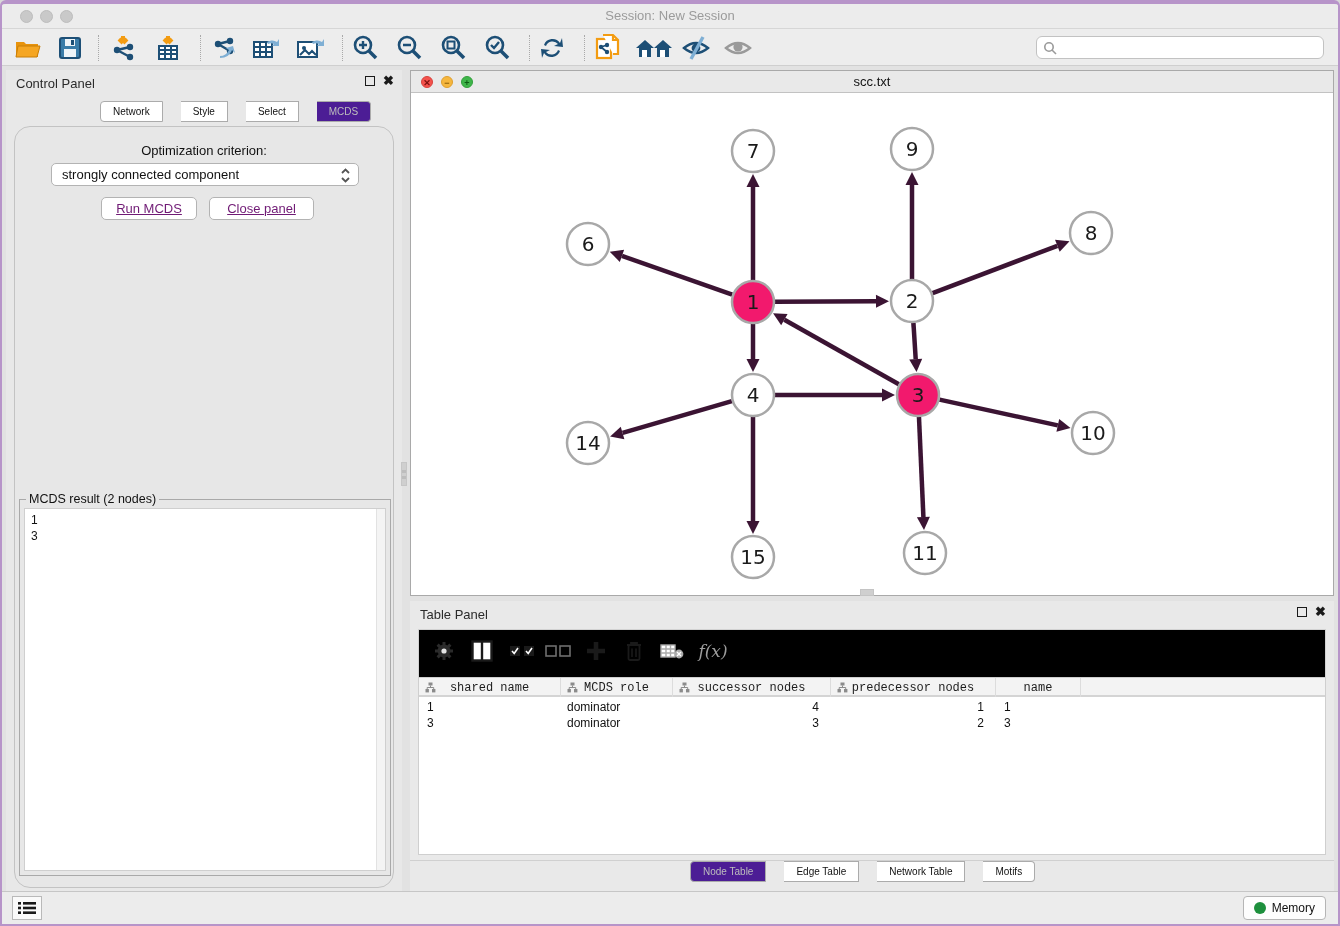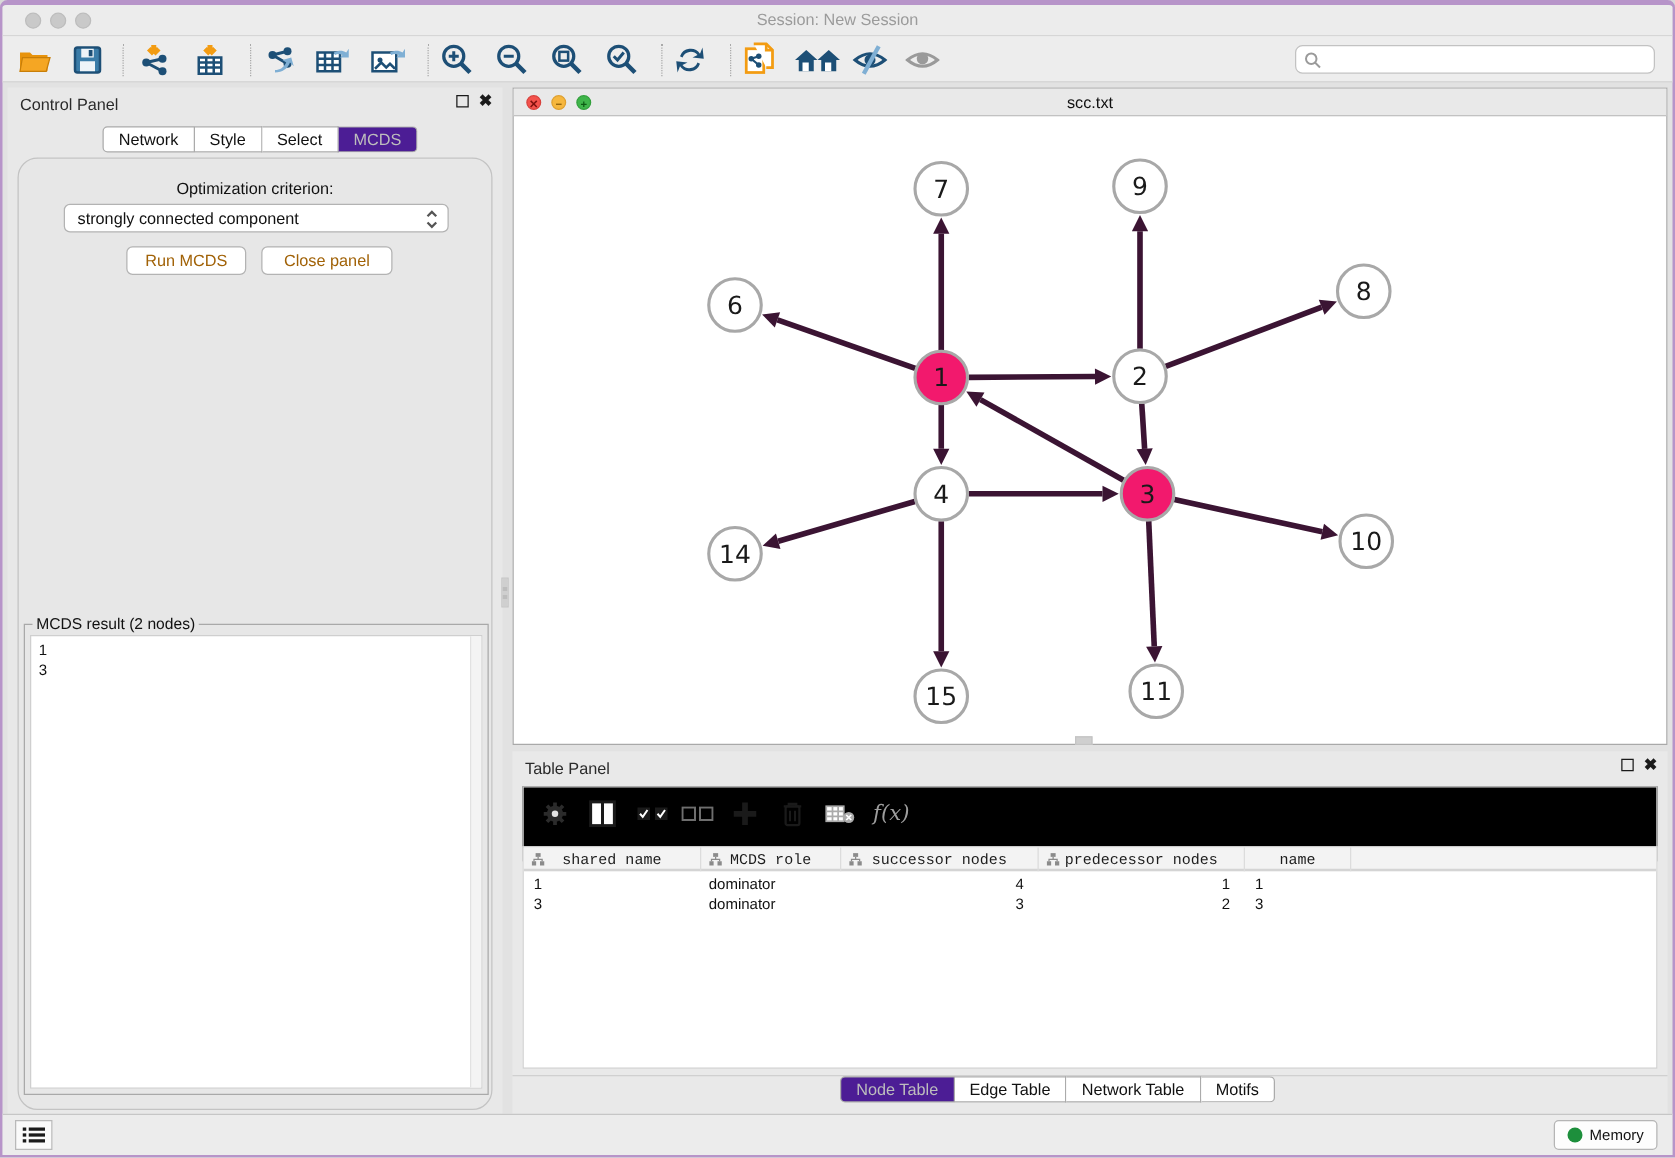--- a/index.html
+++ b/index.html
@@ -28,8 +28,8 @@
   .float-box { width:10px; height:10px; border:1.5px solid #1a1a1a; display:inline-block; }
   .close-x { font-size:13px; font-weight:bold; color:#1a1a1a; line-height:10px; }
   .seg-tabs { position:absolute; display:flex; }
-  .seg { border:1px solid #ababab; border-left:none; background:#fff; font-size:13px; color:#111;
-         padding:2px 12px; height:21px; display:flex; align-items:center; }
+  .seg { border:1px solid #ababab; border-left:none; background:#fff; font-size:10px; color:#111;
+         padding:2px 12px; height:21px; display:flex; align-items:center;margin-left:18px; }
   .seg.first { border-left:1px solid #ababab; border-radius:4px 0 0 4px; }
   .seg.last  { border-radius:0 4px 4px 0; }
   .seg.disabled { background:#4c1d95; color:#bdbdbd; }

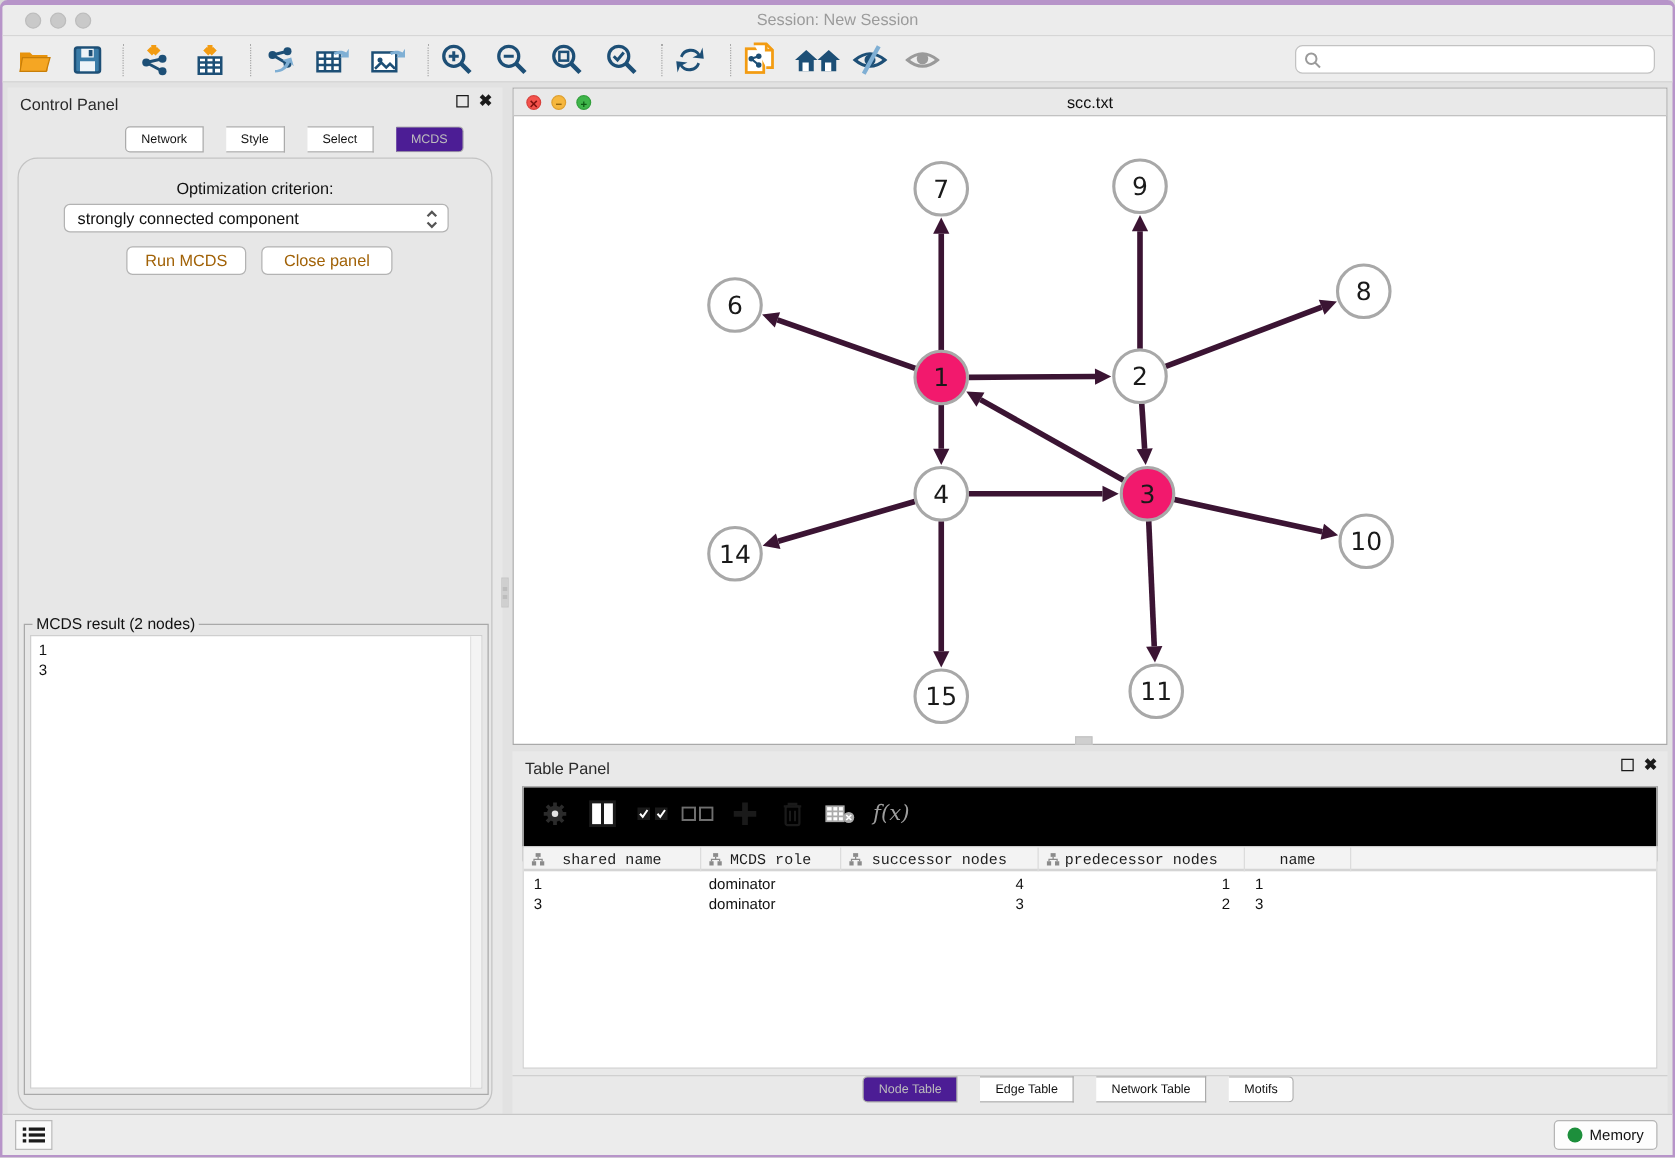--- a/index.html
+++ b/index.html
@@ -38,7 +38,7 @@
   #opt-label { position:absolute; left:0; right:0; top:16px; text-align:center; font-size:13px; color:#111; }
   #opt-select { position:absolute; left:36px; top:36px; width:308px; height:23px; background:#fff; border:1px solid #b3b3b3; border-radius:5px; font-size:13px; color:#111; display:flex; align-items:center; padding-left:10px; }
   #opt-stepper { position:absolute; right:7px; top:3px; }
-  .btn { position:absolute; height:23px; background:#fff; border:1px solid #b3b3b3; border-radius:5px; font-size:13px; color:#a16207; display:flex; align-items:center; justify-content:center; }
+  .btn { position:absolute; height:23px; background:#fff; border:1px solid #b3b3b3; border-radius:5px; font-size:13px; color:#701a75; display:flex; align-items:center; justify-content:center;text-decoration:underline; }
   #run-btn { left:86px; top:70px; width:96px; }
   #closep-btn { left:194px; top:70px; width:105px; }
   #mcds-fieldset { position:absolute; left:4px; top:372px; width:372px; height:377px; border:1px solid #a9a9a9; background:#e7e7e7; }

